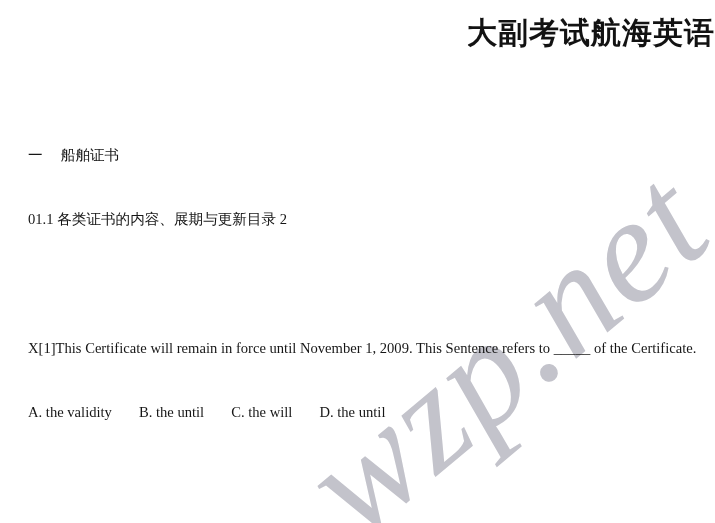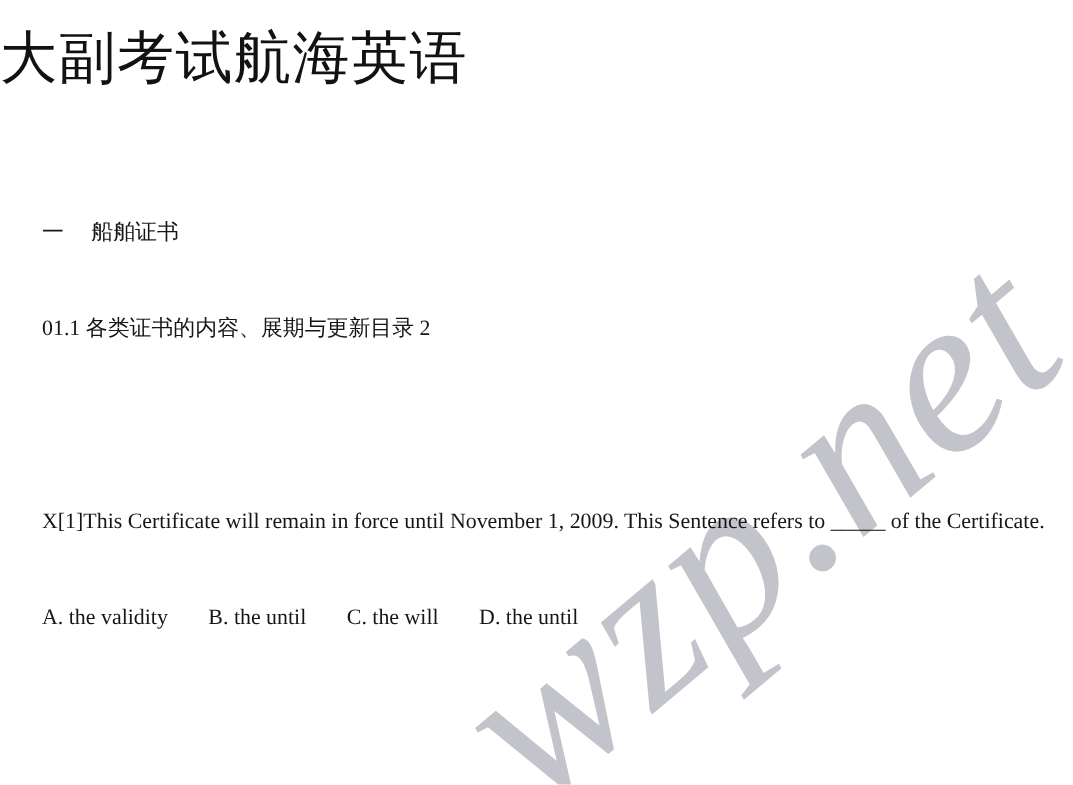--- a/index.html
+++ b/index.html
@@ -31,9 +31,9 @@
     z-index: 1;
     margin: 0;
     padding-top: 13px;
-    text-align: left;
-    font-size: 38px;
-    font-weight: 400;
+    text-align: right;
+    font-size: 30px;
+    font-weight: 700;
     letter-spacing: 1px;
     color: #121212;
   }

